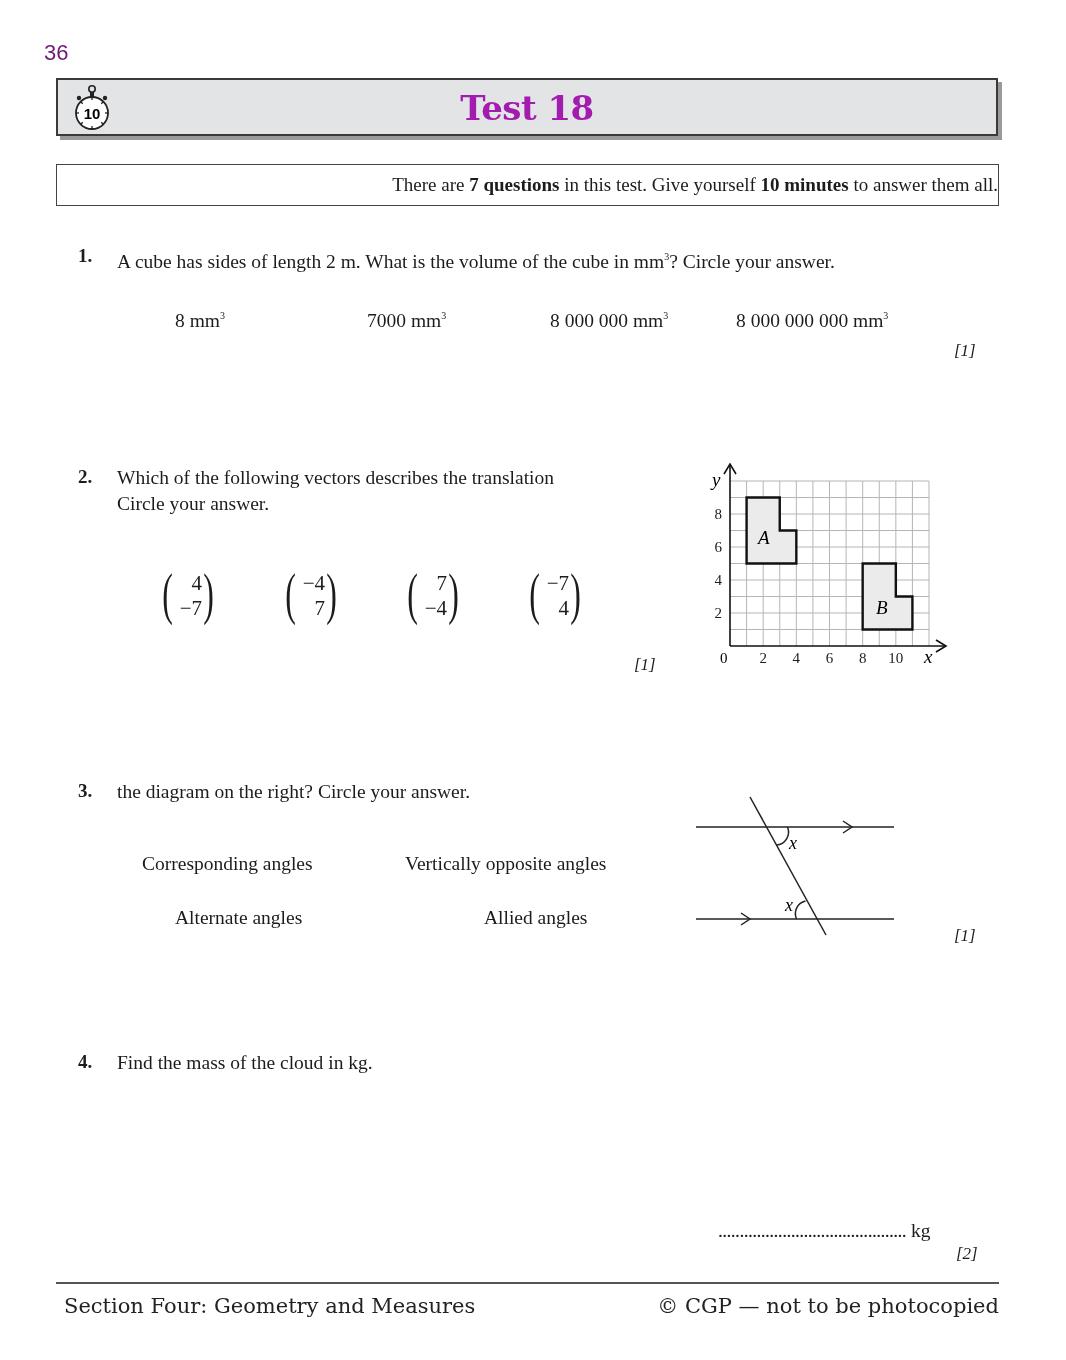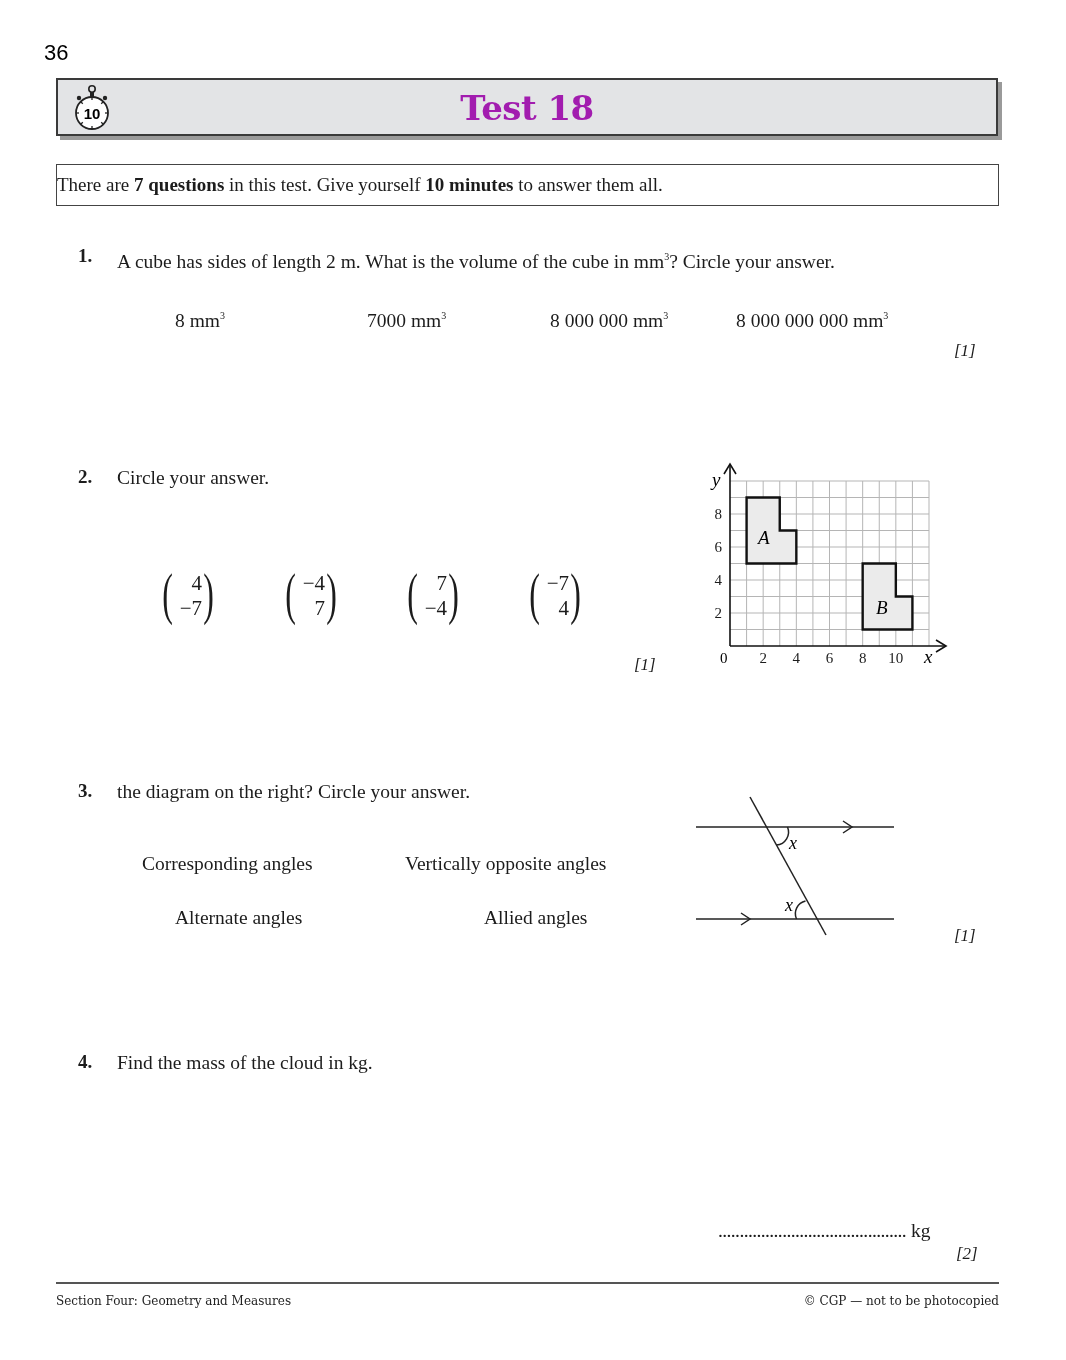--- a/index.html
+++ b/index.html
@@ -15,7 +15,7 @@
     .page-number {
       left: 44px; top: 40px;
       font-family: "Liberation Sans", "DejaVu Sans", sans-serif;
-      font-size: 22px; color: #000000;
+      font-size: 22px; color: #701a75;
     }
 
     .title-banner {

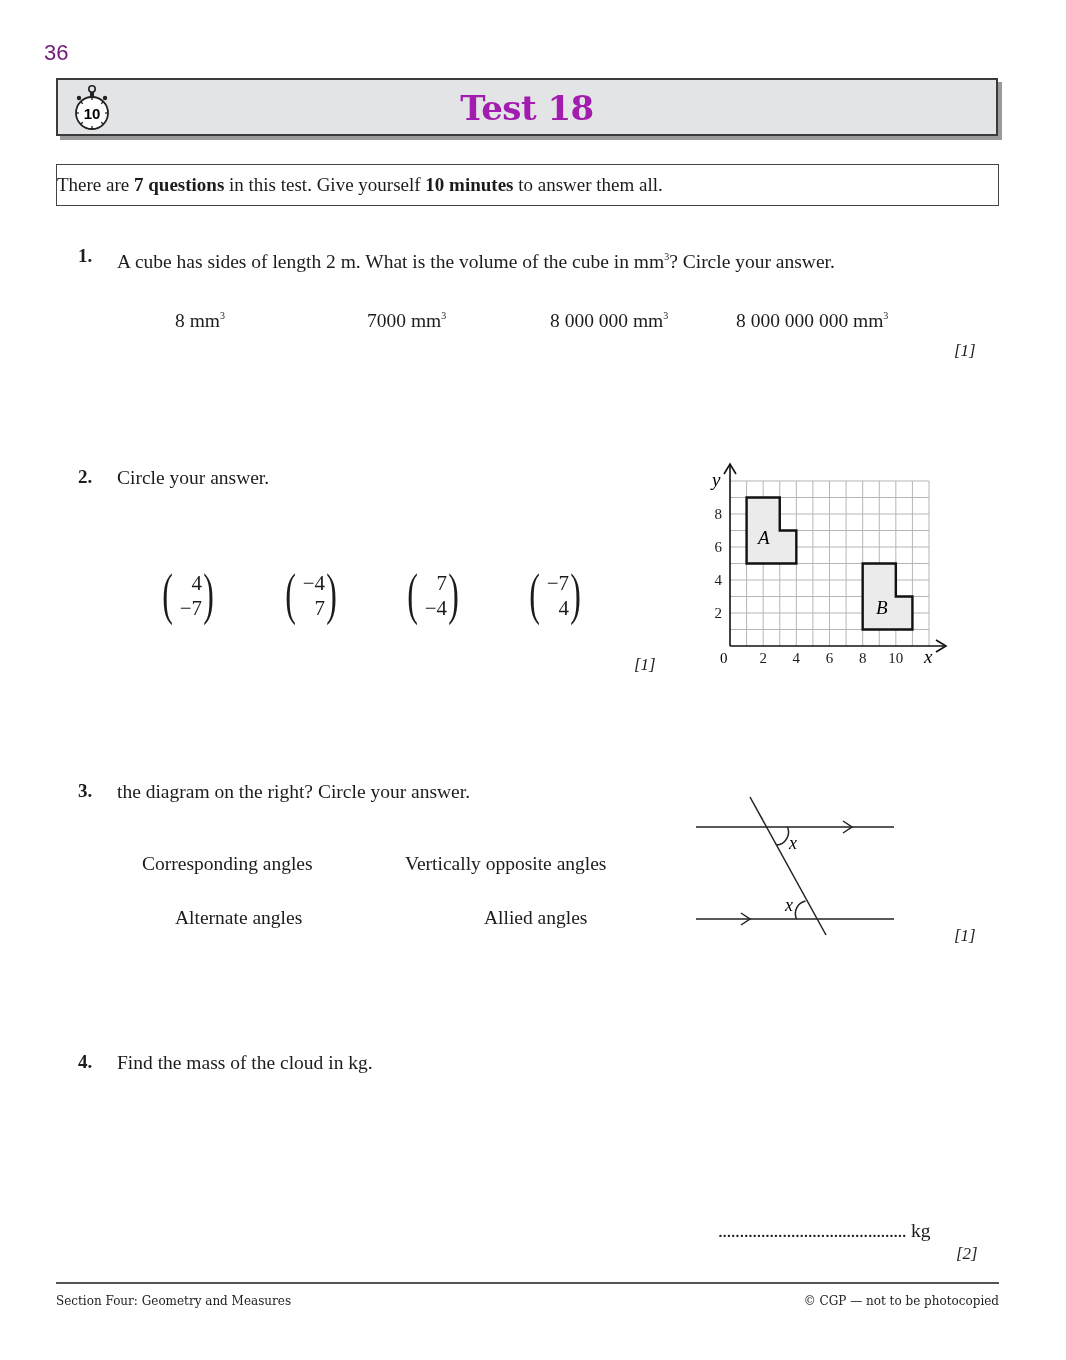--- a/index.html
+++ b/index.html
@@ -38,7 +38,7 @@
     .info-box {
       left: 56px; top: 164px; width: 943px; height: 42px;
       border: 1.5px solid #444;
-      text-align: left;
+      text-align: right;
       font-size: 19px;
       line-height: 40px;
     }

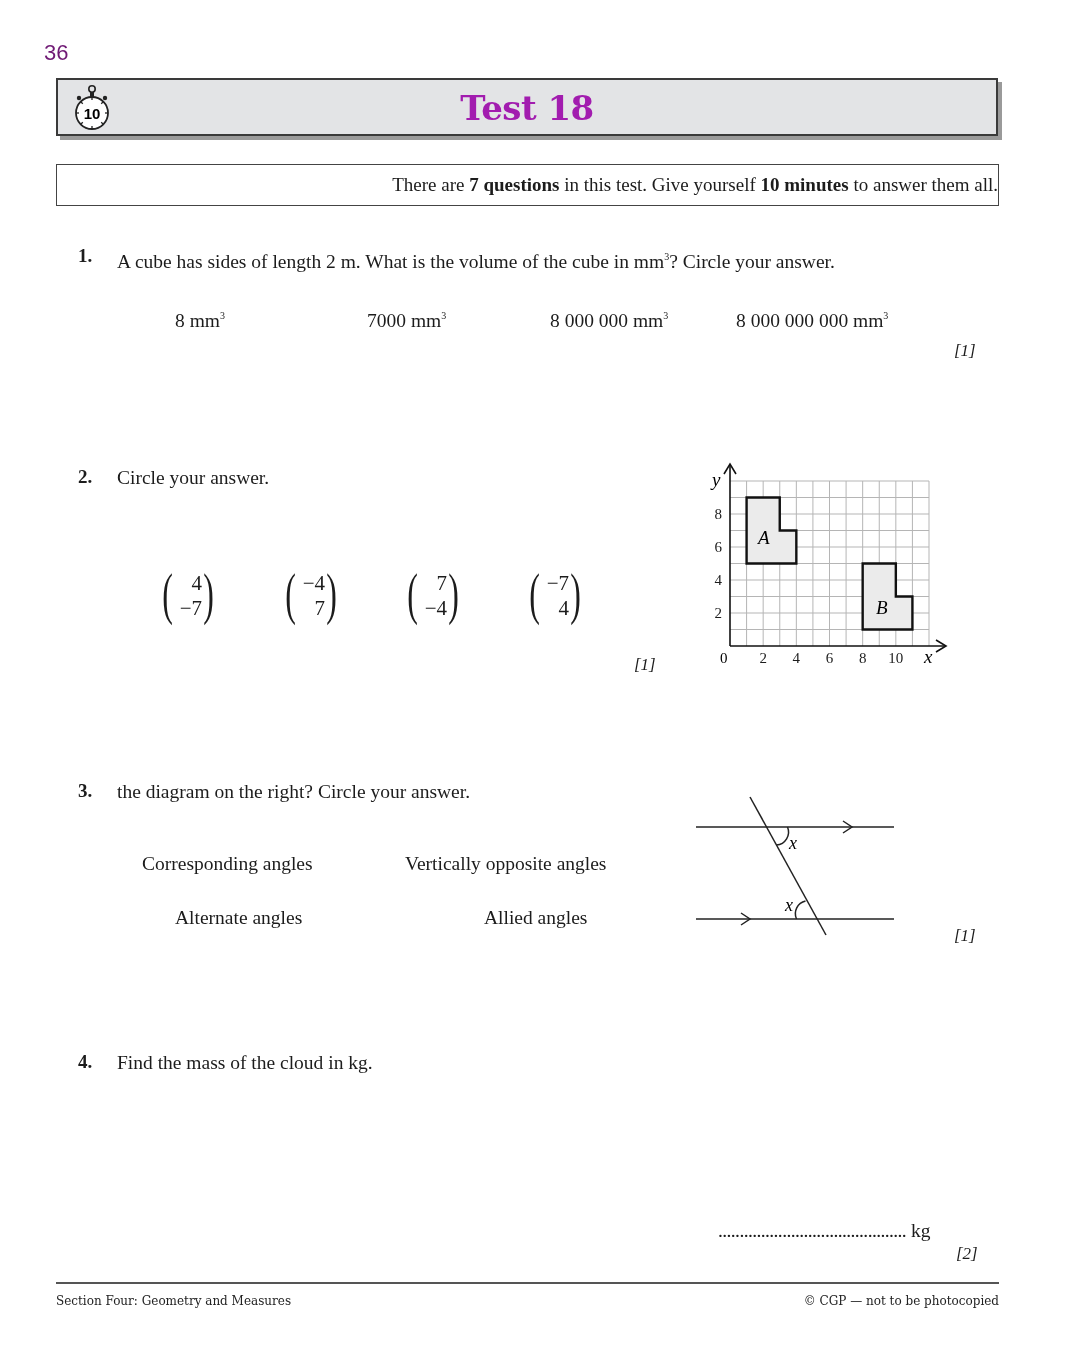--- a/index.html
+++ b/index.html
@@ -127,6 +127,7 @@
 
 <div class="abs q-num" style="left:78px; top:466px;">2.</div>
 <div class="abs q-text" style="left:117px; top:465px; white-space:nowrap;">
+  <div>Which of the following vectors describes the translation</div>
   <div>Circle your answer.</div>
 </div>
 

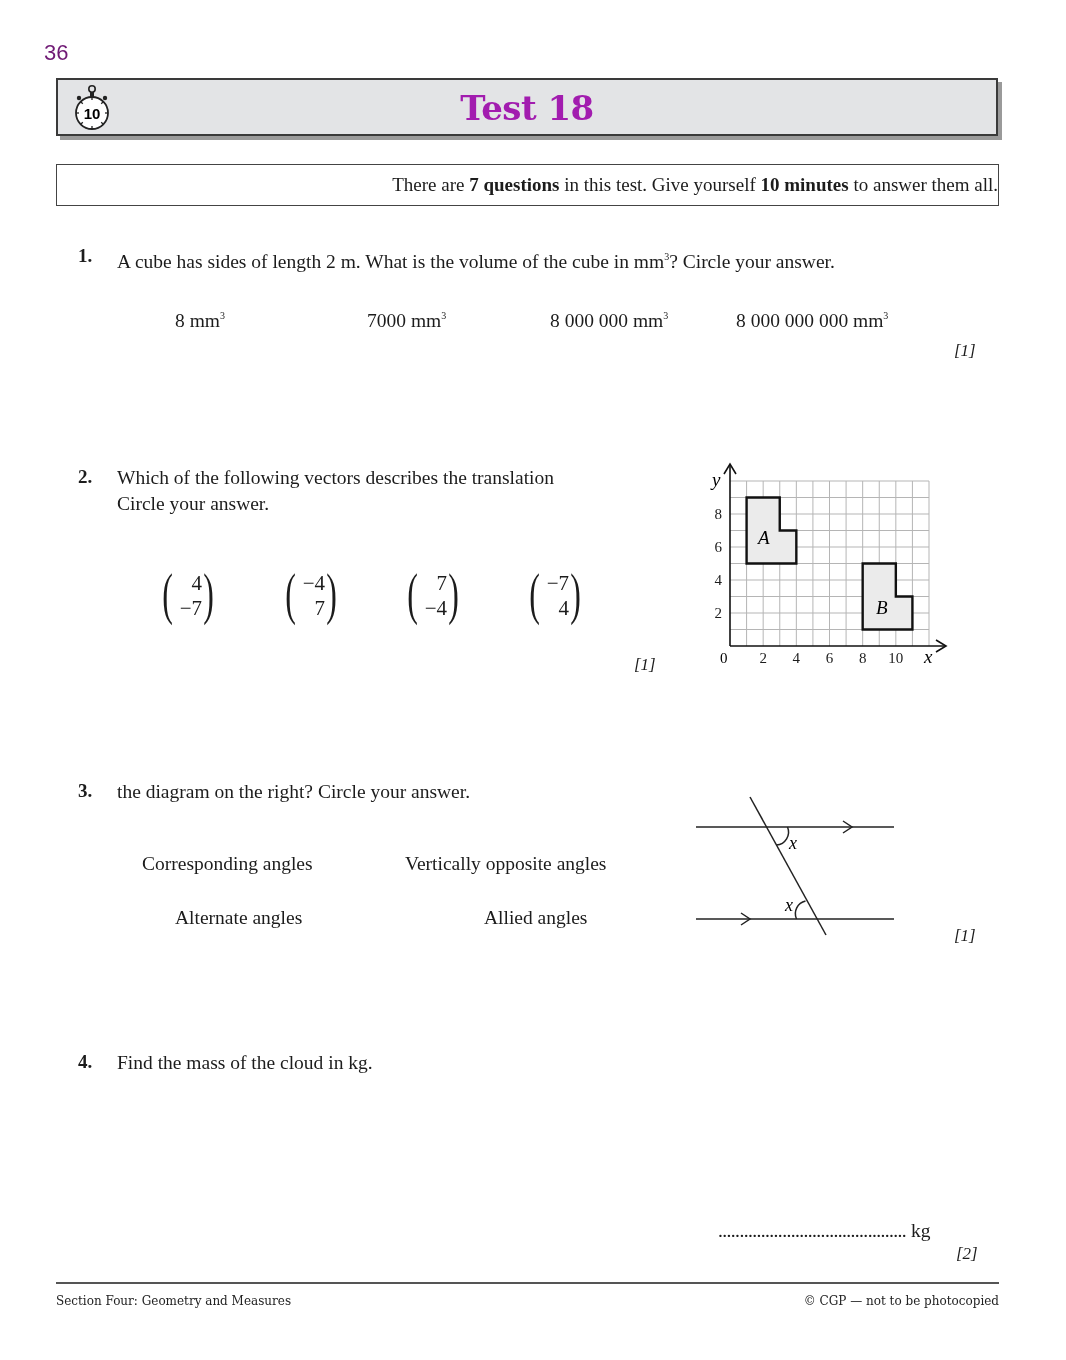--- a/index.html
+++ b/index.html
@@ -74,8 +74,9 @@
     .footer-left, .footer-right {
       top: 1294px;
       font-family: "DejaVu Serif", "Liberation Serif", serif;
-      font-size: 12px;
+      font-size: 21px;
       color: #222;
+      margin-left: 8px;
     }
     .footer-left { left: 56px; }
     .footer-right { right: 67px; }

